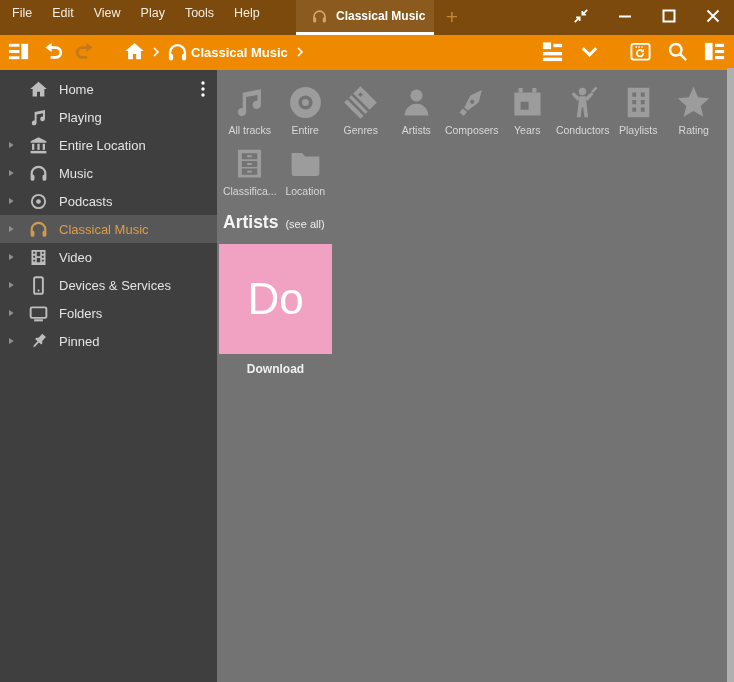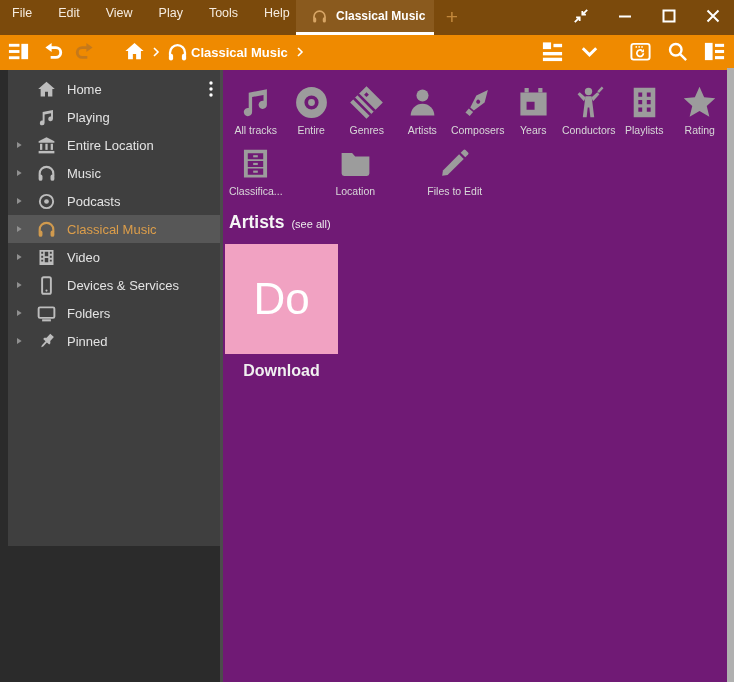--- a/index.html
+++ b/index.html
@@ -8,7 +8,7 @@
 
   
   .titlebar{position:absolute;left:0;top:0;width:734px;height:35px;background:#7b4a0c;}
-  .menubar{position:absolute;left:12px;top:0;height:26px;display:flex;align-items:center;gap:26px;}
+  .menubar{position:absolute;left:12px;top:0;height:26px;display:flex;align-items:center;gap:20px;}
   .menu-item{font-size:12.5px;color:#f6ece0;cursor:default;}
   .tab{position:absolute;left:296px;top:0;width:138px;height:35px;background:#8a5a1e;
     border-bottom:3px solid #ffffff;box-sizing:border-box;display:flex;align-items:center;

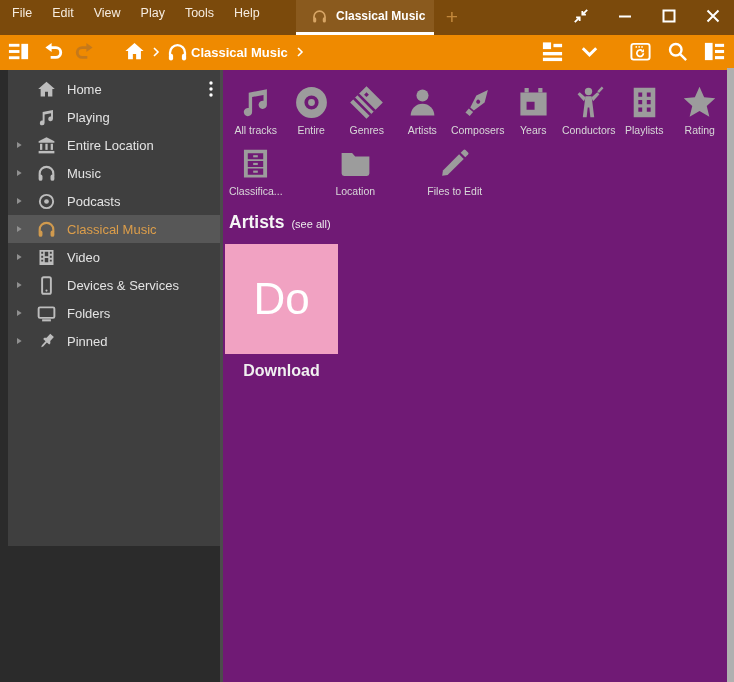--- a/index.html
+++ b/index.html
@@ -36,7 +36,7 @@
   .redo-dim{color:#c5791b;}
 
   
-  .sidebar{position:absolute;left:8px;top:70px;width:220px;height:476px;background:#3f3f3f;}
+  .sidebar{position:absolute;left:0;top:70px;width:220px;height:612px;background:#3f3f3f;}
   .srow{display:flex;align-items:center;height:28px;cursor:default;}
   .srow.selected{background:#575757;}
   .caret{width:18px;padding-left:7px;color:#909090;display:flex;align-items:center;}

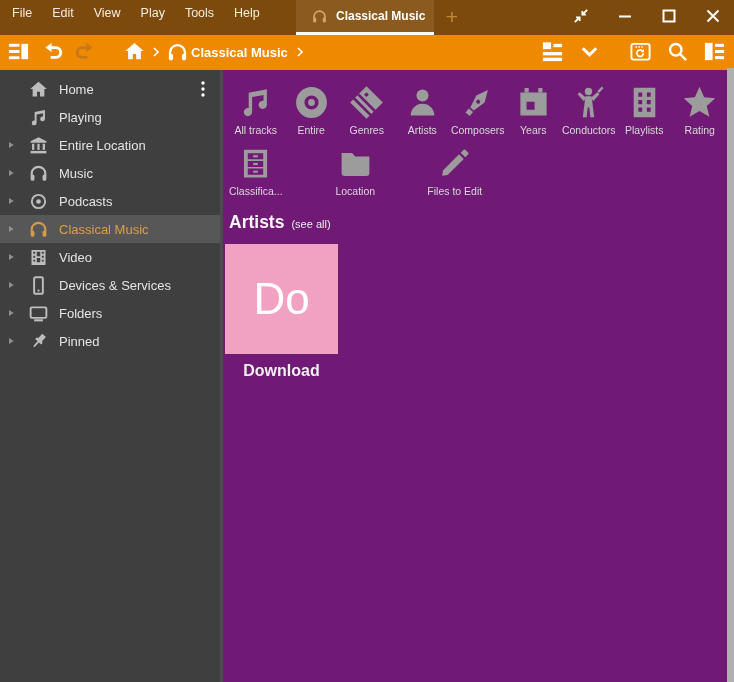--- a/index.html
+++ b/index.html
@@ -51,7 +51,7 @@
   .splitter{position:absolute;left:220px;top:70px;width:3px;height:612px;background:#4c4c4c;}
 
   
-  .main{position:absolute;left:223px;top:70px;width:511px;height:612px;background:#701a75;overflow:hidden;}
+  .main{position:absolute;left:217px;top:70px;width:511px;height:612px;background:#737373;overflow:hidden;}
   .grid{display:flex;margin-left:5px;}
   .grid.r1{margin-top:14px;}
   .grid.r2{margin-top:9px;gap:44px;}

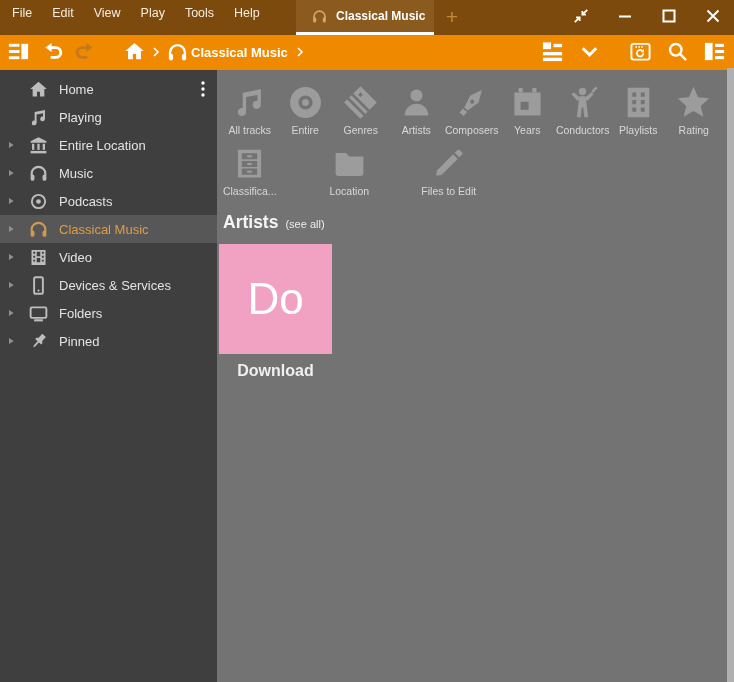--- a/index.html
+++ b/index.html
@@ -54,7 +54,7 @@
   .main{position:absolute;left:217px;top:70px;width:511px;height:612px;background:#737373;overflow:hidden;}
   .grid{display:flex;margin-left:5px;}
   .grid.r1{margin-top:14px;}
-  .grid.r2{margin-top:9px;gap:44px;}
+  .grid.r2{margin-top:9px;}
   .col{width:55.5px;display:flex;flex-direction:column;align-items:center;flex:none;}
   .g-icon{width:37px;height:37px;color:#9c9c9c;}
   .g-icon svg{width:37px;height:37px;display:block;}

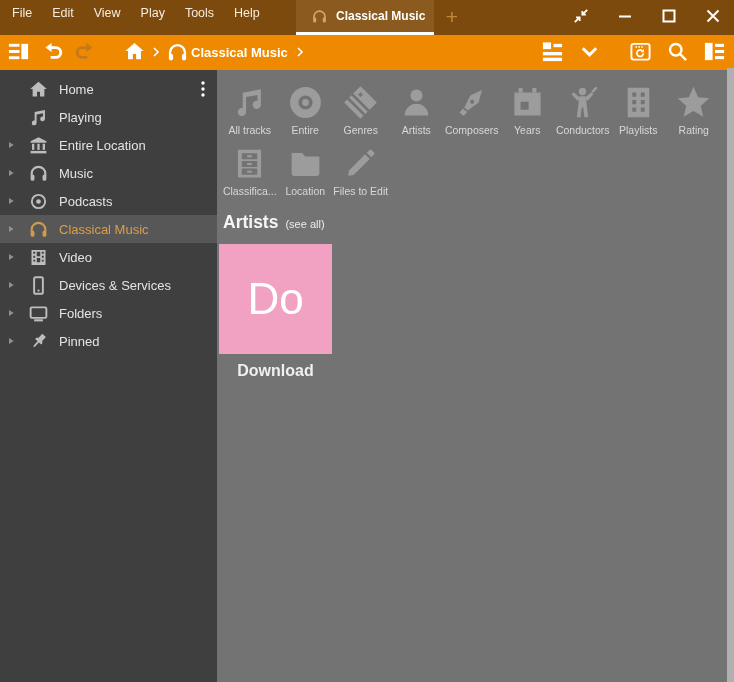--- a/index.html
+++ b/index.html
@@ -487,15 +487,6 @@
           </span>
         <span class="g-label">Location</span>
       </div>
-      <div class="col">
-        <span class="g-icon">
-            <svg viewBox="0 0 24 24" fill="currentColor">
-              <path d="M4.5 16.5 15 6l3 3L7.5 19.5 4 20z"></path>
-              <path d="M16 5l1.8-1.8a1 1 0 0 1 1.4 0l1.6 1.6a1 1 0 0 1 0 1.4L19 8z"></path>
-            </svg>
-          </span>
-        <span class="g-label">Files to Edit</span>
-      </div>
     </div>
 
     <div class="section-hd">

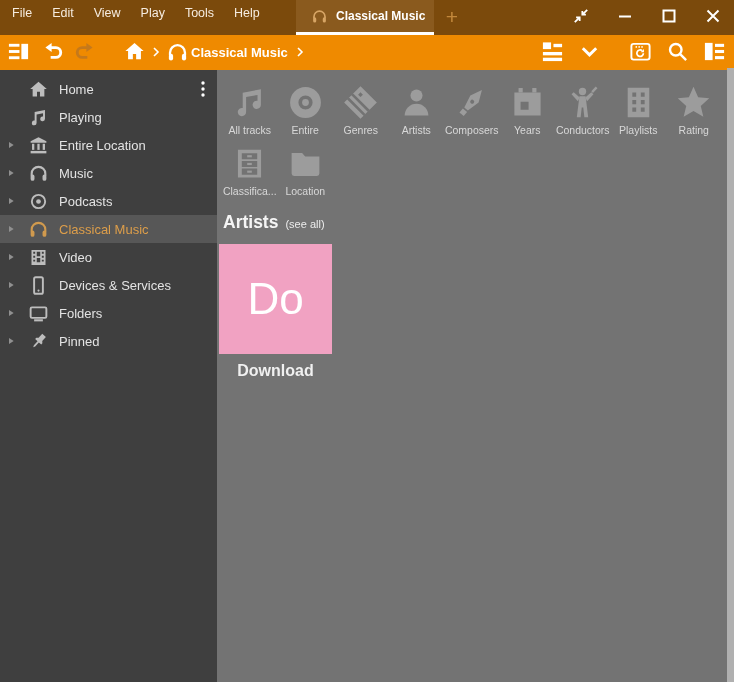--- a/index.html
+++ b/index.html
@@ -65,7 +65,7 @@
   .tile-wrap{margin-left:2px;margin-top:11px;width:126px;}
   .tile{width:113px;height:110px;display:flex;align-items:center;justify-content:center;}
   .tile-initials{font-size:44px;color:#ffffff;}
-  .tile-name{margin-top:8px;width:113px;text-align:center;font-size:16px;font-weight:bold;color:#f0f0f0;}
+  .tile-name{margin-top:8px;width:113px;text-align:center;font-size:12px;font-weight:bold;color:#f0f0f0;}
 
   
   .vscroll{position:absolute;right:0;top:68px;width:7px;height:614px;background:#2b2b2b;}

